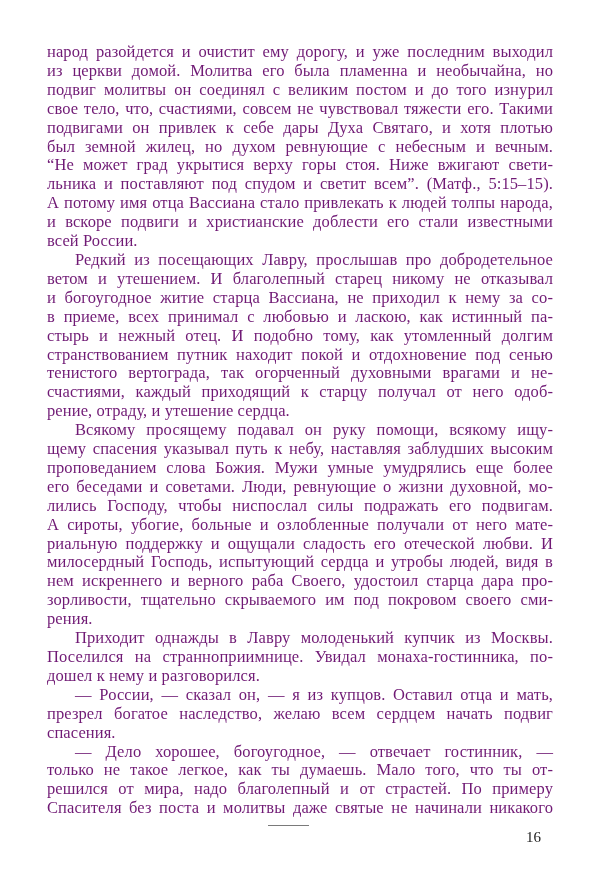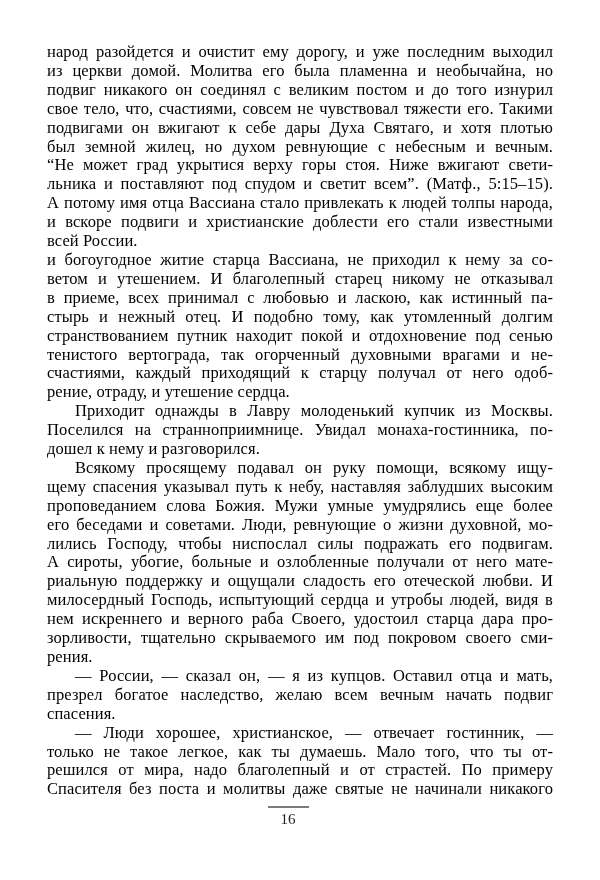--- a/index.html
+++ b/index.html
@@ -34,7 +34,7 @@
     text-align: justify;
     text-align-last: justify;
     white-space: normal;
-    color: #000000;
+    color: #701a75;
   }
   .line.indent {
     padding-left: 28px;

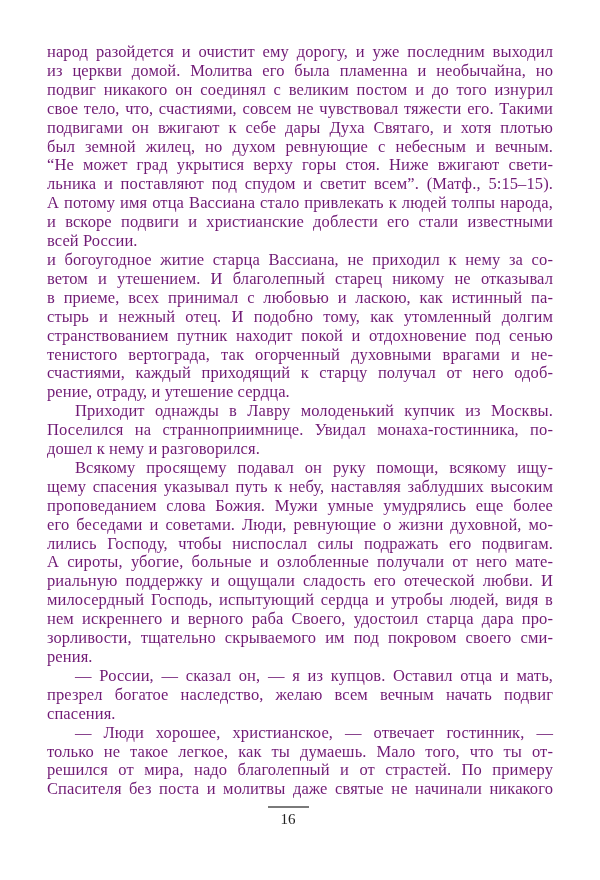--- a/index.html
+++ b/index.html
@@ -69,7 +69,7 @@
       <div class="paragraph">
         <div class="line">народ разойдется и очистит ему дорогу, и уже последним выходил</div>
         <div class="line">из церкви домой. Молитва его была пламенна и необычайна, но</div>
-        <div class="line">подвиг никакого он соединял с великим постом и до того изнурил</div>
+        <div class="line">подвиг молитвы он соединял с великим постом и до того изнурил</div>
         <div class="line">свое тело, что, счастиями, совсем не чувствовал тяжести его. Такими</div>
         <div class="line">подвигами он вжигают к себе дары Духа Святаго, и хотя плотью</div>
         <div class="line">был земной жилец, но духом ревнующие с небесным и вечным.</div>

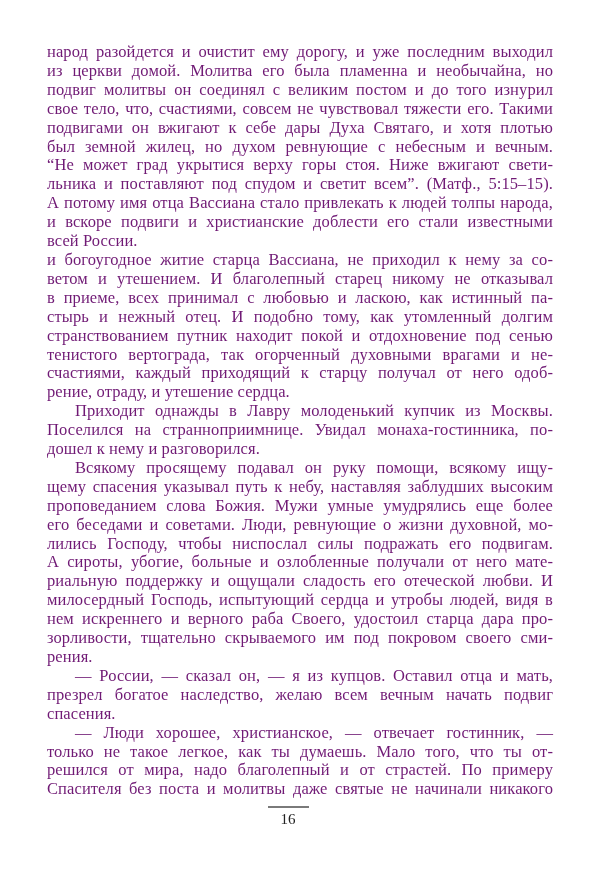--- a/index.html
+++ b/index.html
@@ -71,7 +71,7 @@
         <div class="line">из церкви домой. Молитва его была пламенна и необычайна, но</div>
         <div class="line">подвиг молитвы он соединял с великим постом и до того изнурил</div>
         <div class="line">свое тело, что, счастиями, совсем не чувствовал тяжести его. Такими</div>
-        <div class="line">подвигами он вжигают к себе дары Духа Святаго, и хотя плотью</div>
+        <div class="line">подвигами он привлек к себе дары Духа Святаго, и хотя плотью</div>
         <div class="line">был земной жилец, но духом ревнующие с небесным и вечным.</div>
         <div class="line">“Не может град укрытися верху горы стоя. Ниже вжигают свети-</div>
         <div class="line">льника и поставляют под спудом и светит всем”. (Матф., 5:15–15).</div>

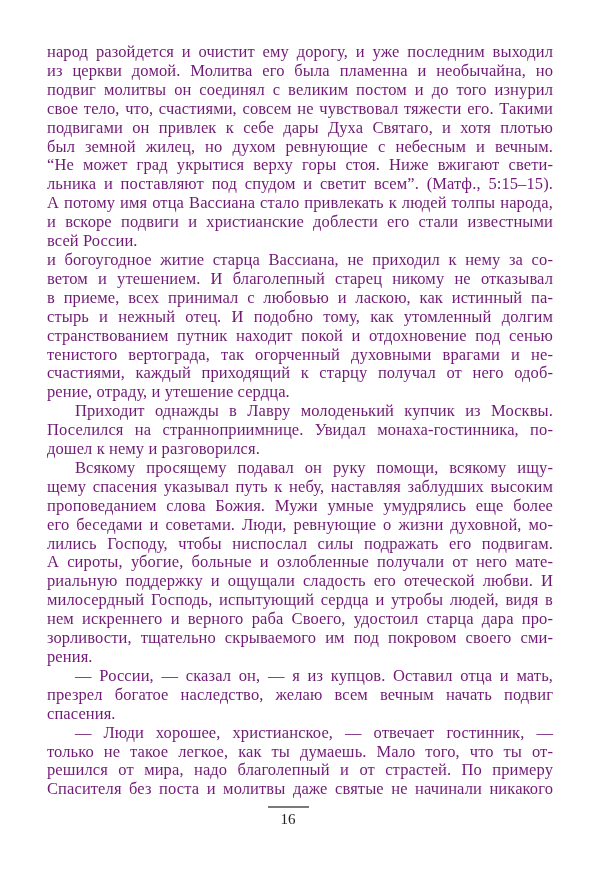--- a/index.html
+++ b/index.html
@@ -80,6 +80,7 @@
         <div class="line para-end">всей России.</div>
       </div>
       <div class="paragraph">
+        <div class="line indent">Редкий из посещающих Лавру, прослышав про добродетельное</div>
         <div class="line">и богоугодное житие старца Вассиана, не приходил к нему за со-</div>
         <div class="line">ветом и утешением. И благолепный старец никому не отказывал</div>
         <div class="line">в приеме, всех принимал с любовью и ласкою, как истинный па-</div>

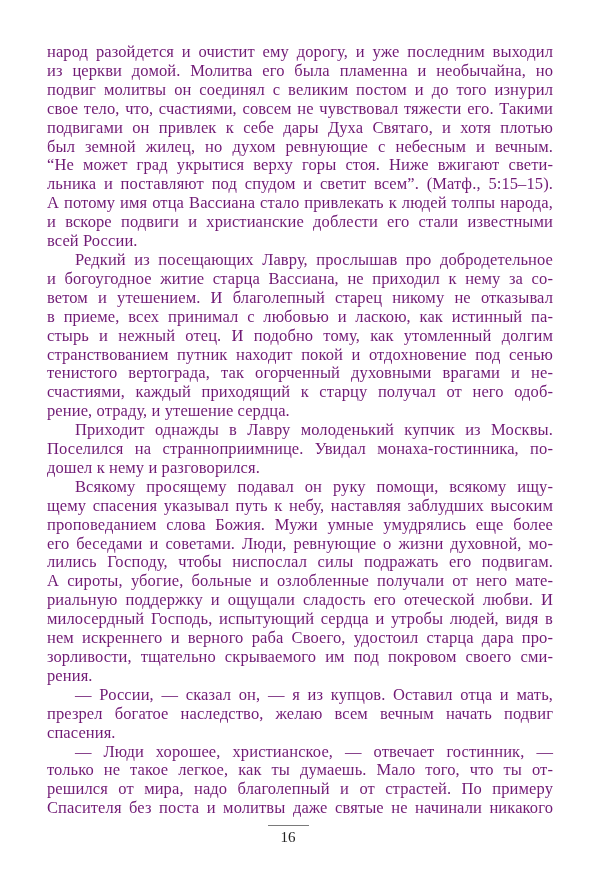--- a/index.html
+++ b/index.html
@@ -81,8 +81,8 @@
       </div>
       <div class="paragraph">
         <div class="line indent">Редкий из посещающих Лавру, прослышав про добродетельное</div>
+        <div class="line">ветом и утешением. И благолепный старец никому не отказывал</div>
         <div class="line">и богоугодное житие старца Вассиана, не приходил к нему за со-</div>
-        <div class="line">ветом и утешением. И благолепный старец никому не отказывал</div>
         <div class="line">в приеме, всех принимал с любовью и ласкою, как истинный па-</div>
         <div class="line">стырь и нежный отец. И подобно тому, как утомленный долгим</div>
         <div class="line">странствованием путник находит покой и отдохновение под сенью</div>

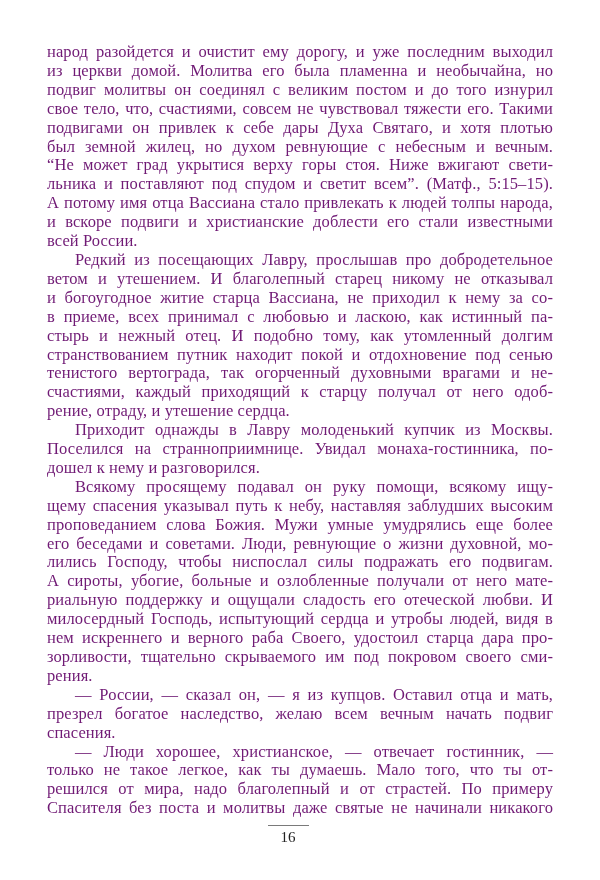--- a/index.html
+++ b/index.html
@@ -91,11 +91,6 @@
         <div class="line para-end">рение, отраду, и утешение сердца.</div>
       </div>
       <div class="paragraph">
-        <div class="line indent">Приходит однажды в Лавру молоденький купчик из Москвы.</div>
-        <div class="line">Поселился на странноприимнице. Увидал монаха-гостинника, по-</div>
-        <div class="line para-end">дошел к нему и разговорился.</div>
-      </div>
-      <div class="paragraph">
         <div class="line indent">Всякому просящему подавал он руку помощи, всякому ищу-</div>
         <div class="line">щему спасения указывал путь к небу, наставляя заблудших высоким</div>
         <div class="line">проповеданием слова Божия. Мужи умные умудрялись еще более</div>
@@ -107,6 +102,11 @@
         <div class="line">нем искреннего и верного раба Своего, удостоил старца дара про-</div>
         <div class="line">зорливости, тщательно скрываемого им под покровом своего сми-</div>
         <div class="line para-end">рения.</div>
+      </div>
+      <div class="paragraph">
+        <div class="line indent">Приходит однажды в Лавру молоденький купчик из Москвы.</div>
+        <div class="line">Поселился на странноприимнице. Увидал монаха-гостинника, по-</div>
+        <div class="line para-end">дошел к нему и разговорился.</div>
       </div>
       <div class="paragraph">
         <div class="line indent">— России, — сказал он, — я из купцов. Оставил отца и мать,</div>

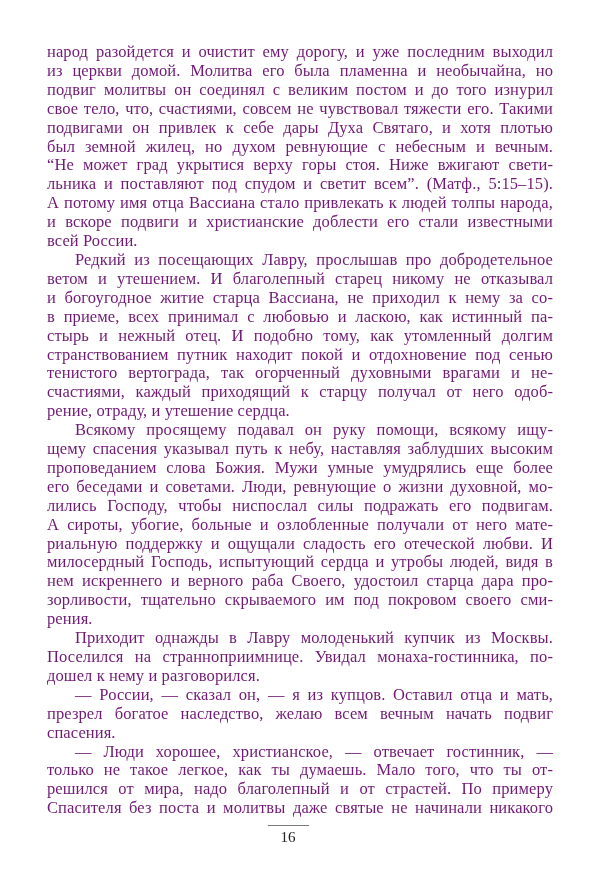--- a/index.html
+++ b/index.html
@@ -110,7 +110,7 @@
       </div>
       <div class="paragraph">
         <div class="line indent">— России, — сказал он, — я из купцов. Оставил отца и мать,</div>
-        <div class="line">презрел богатое наследство, желаю всем вечным начать подвиг</div>
+        <div class="line">презрел богатое наследство, желаю всем сердцем начать подвиг</div>
         <div class="line para-end">спасения.</div>
       </div>
       <div class="paragraph">

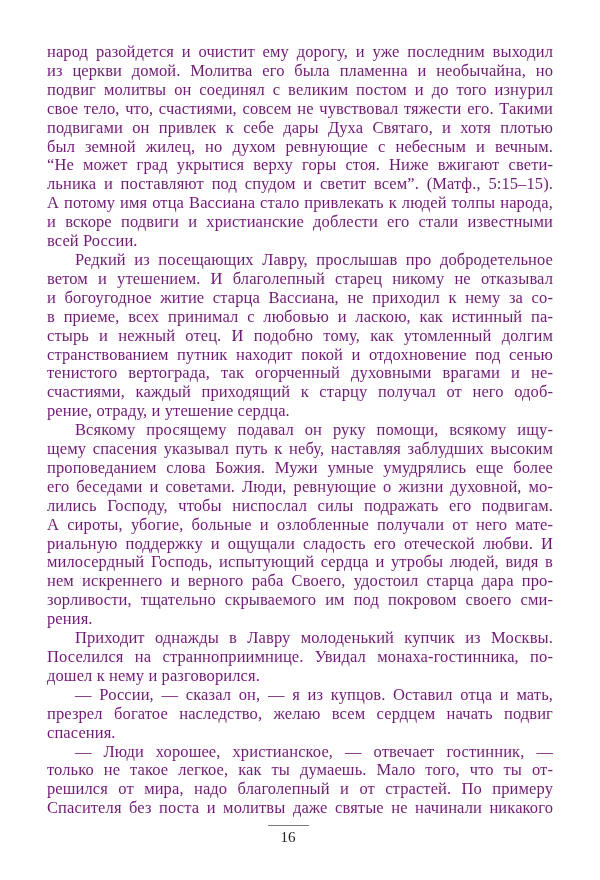--- a/index.html
+++ b/index.html
@@ -114,7 +114,7 @@
         <div class="line para-end">спасения.</div>
       </div>
       <div class="paragraph">
-        <div class="line indent">— Люди хорошее, христианское, — отвечает гостинник, —</div>
+        <div class="line indent">— Дело хорошее, богоугодное, — отвечает гостинник, —</div>
         <div class="line">только не такое легкое, как ты думаешь. Мало того, что ты от-</div>
         <div class="line">решился от мира, надо благолепный и от страстей. По примеру</div>
         <div class="line">Спасителя без поста и молитвы даже святые не начинали никакого</div>

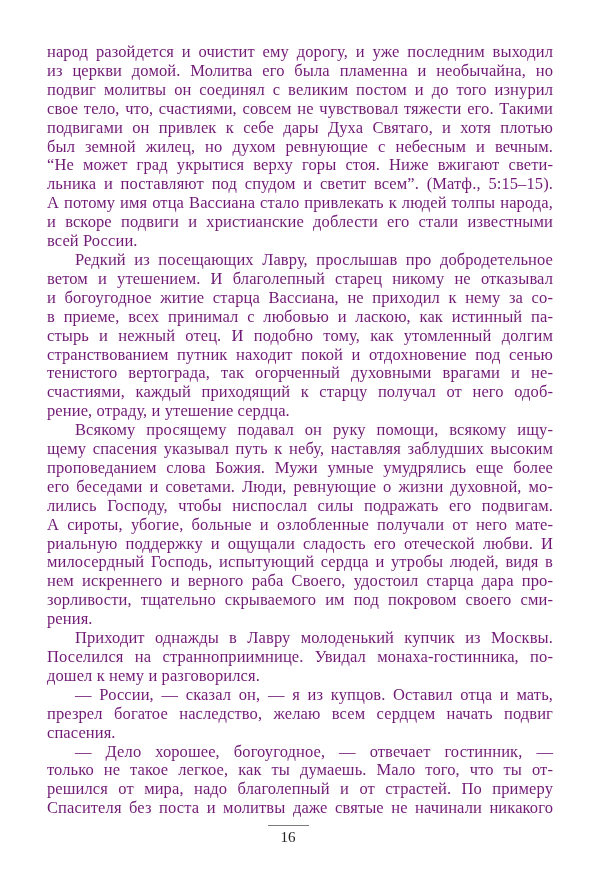--- a/index.html
+++ b/index.html
@@ -56,7 +56,7 @@
   }
   .page-num {
     margin-top: 3px;
-    text-align: center;
+    text-align: right;
     font-size: 15px;
     color: #222222;
   }

